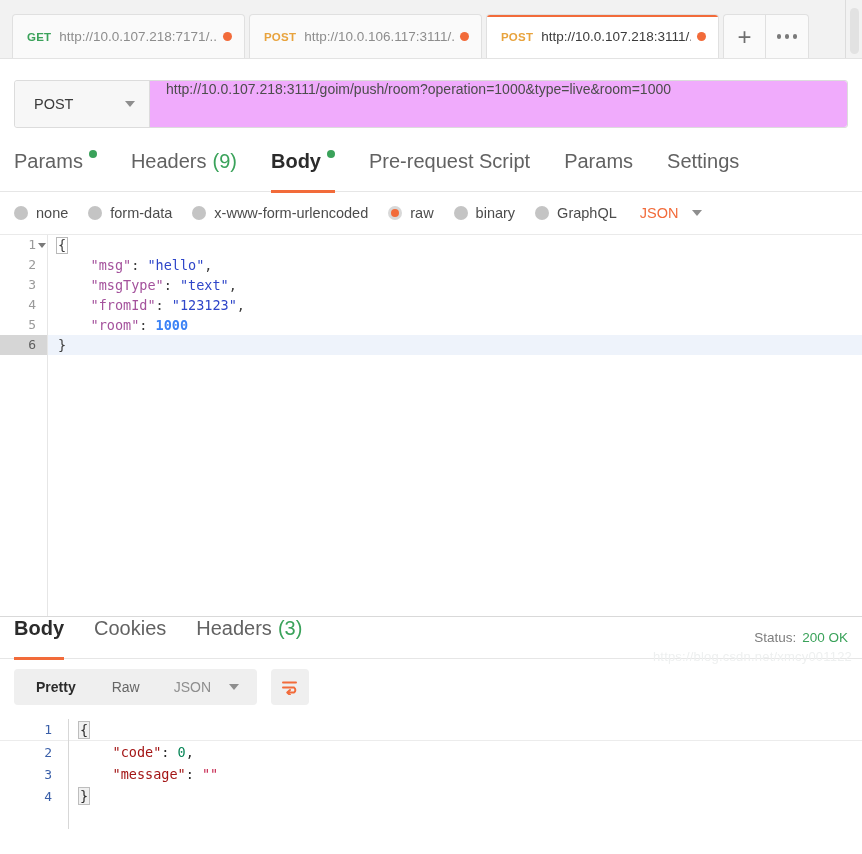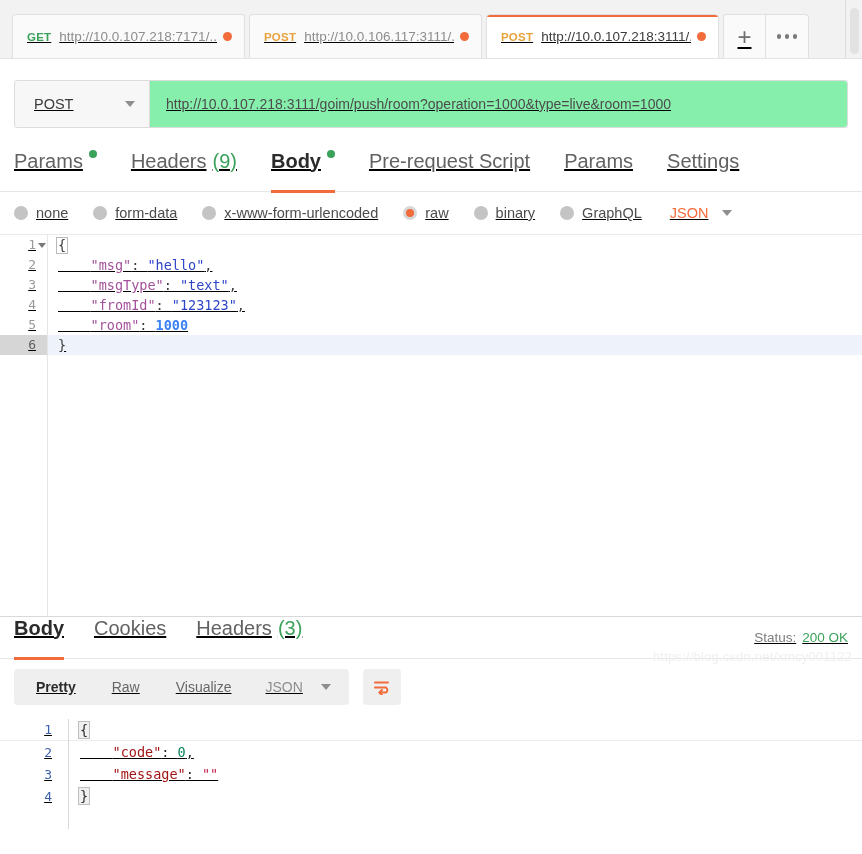--- a/index.html
+++ b/index.html
@@ -9,7 +9,7 @@
     font-family: "Liberation Sans", sans-serif;
     overflow: hidden;
   }
-  .app { position: relative; width: 862px; height: 676px; background: #fff; text-decoration: underline; }
+  .app { position: relative; width: 862px; height: 676px; background: #fff; }
 
   
   .tabbar {

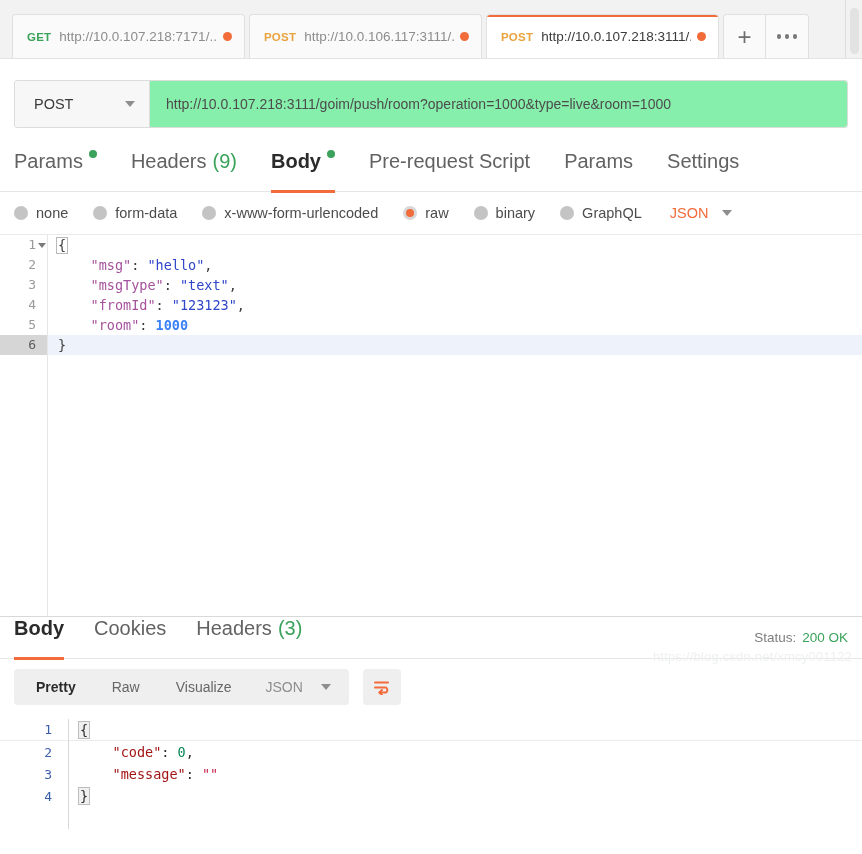--- a/index.html
+++ b/index.html
@@ -145,9 +145,9 @@
   .url-box {
     flex: 1;
     display: flex;
-    align-items: center;
+    align-items: flex-start;
     padding-left: 16px;
-    background: #86efac;
+    background: #f0abfc;
     border-top-right-radius: 3px;
     border-bottom-right-radius: 3px;
   }

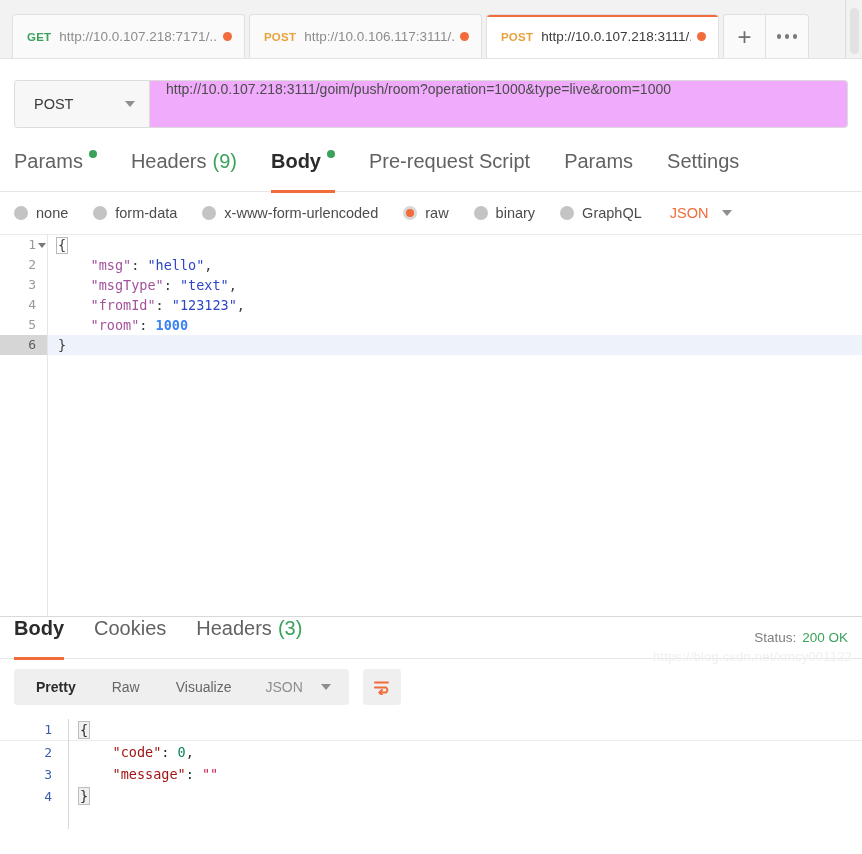--- a/index.html
+++ b/index.html
@@ -191,7 +191,7 @@
     align-items: center;
     height: 42px;
     padding: 0 14px;
-    gap: 12px;
+    gap: 7px;
   }
   .radio-item {
     display: flex;

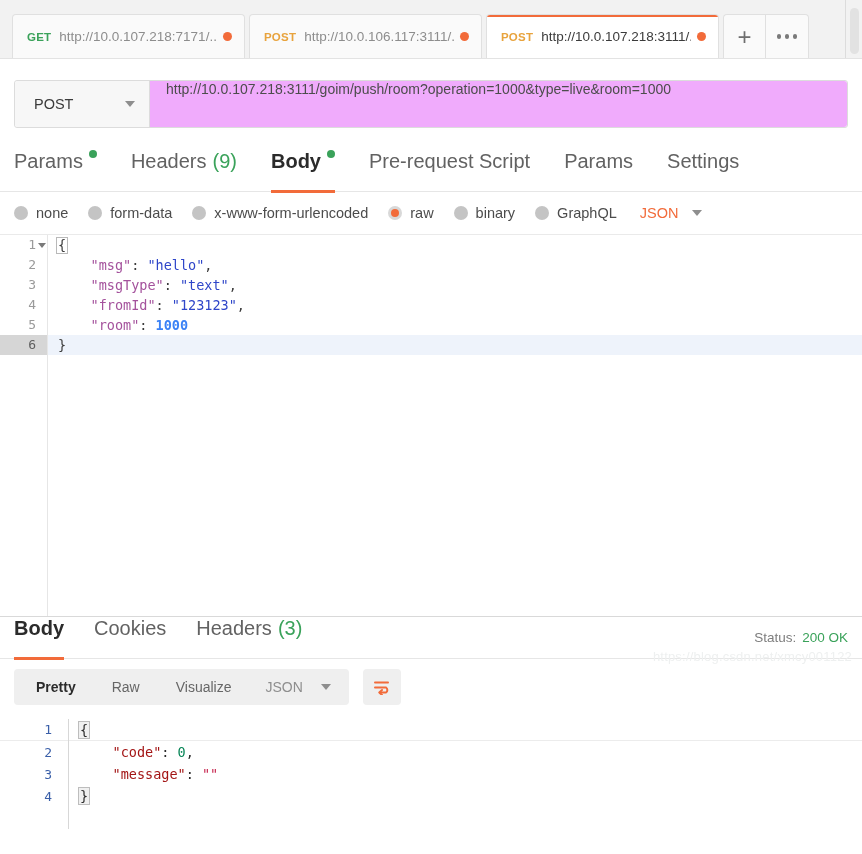--- a/index.html
+++ b/index.html
@@ -541,7 +541,6 @@
     <div class="seg">
       <div class="seg-item active">Pretty</div>
       <div class="seg-item">Raw</div>
-      <div class="seg-item">Visualize</div>
       <div class="seg-json">
         <span>JSON</span>
         <span class="caret-dn"></span>

